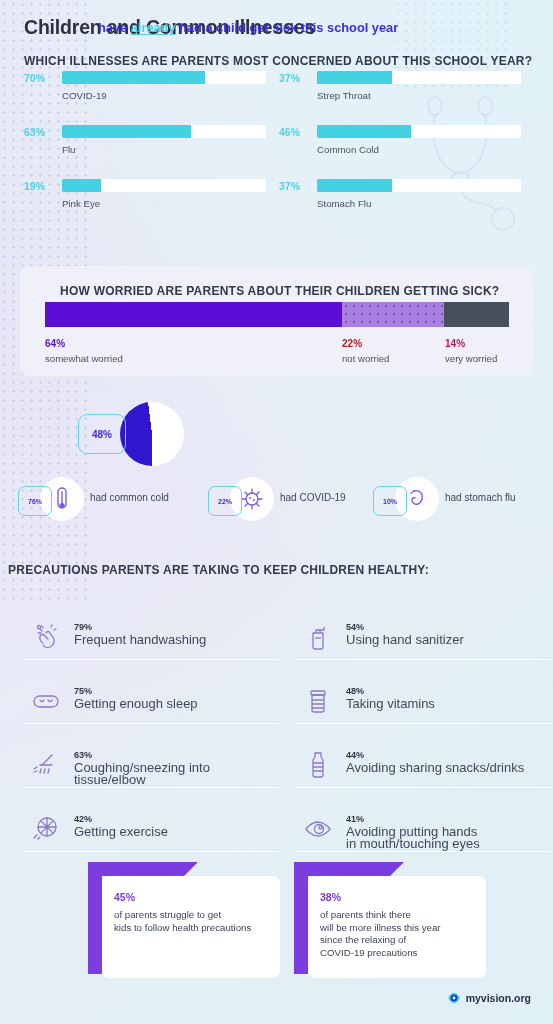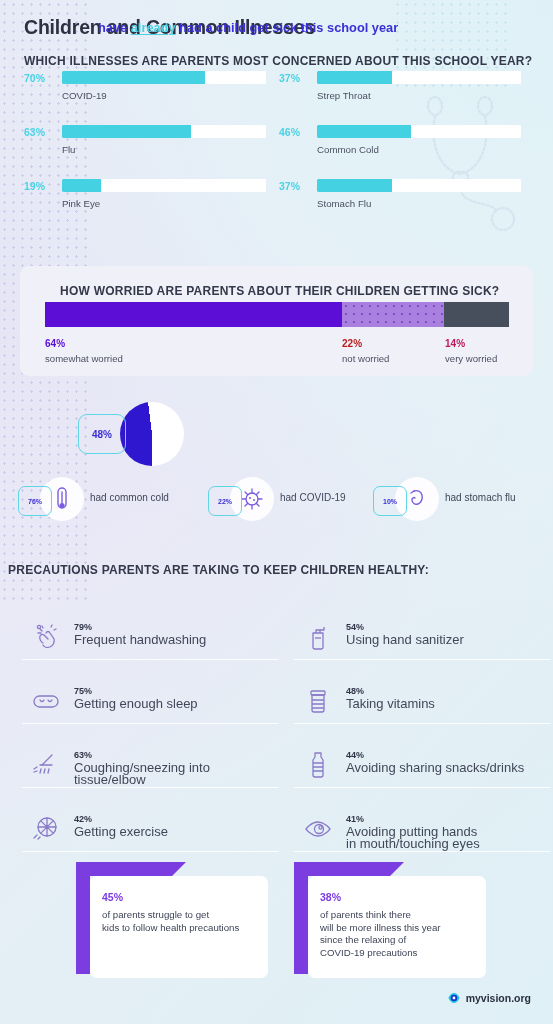--- a/index.html
+++ b/index.html
@@ -145,7 +145,7 @@
   .bcard .p { font-size: 14.5px; font-weight: bold; color: #7b3ce0; line-height: 17px; }
   .bcard .p span { font-size: 10.5px; }
   .bcard .t { font-size: 9.7px; color: #3e4457; line-height: 12.6px; margin-top: 3px; }
-  #card-struggle { left: 76px; }
+  #card-struggle { left: 88px; }
   #card-more-illness { left: 294px; }
 
   

